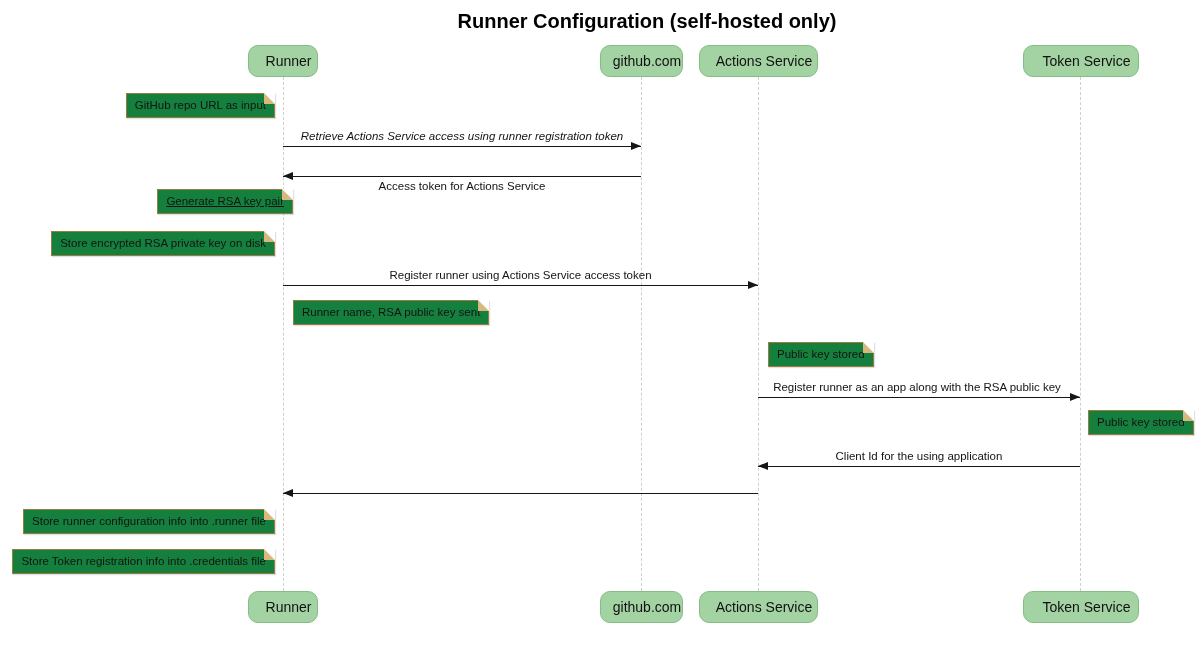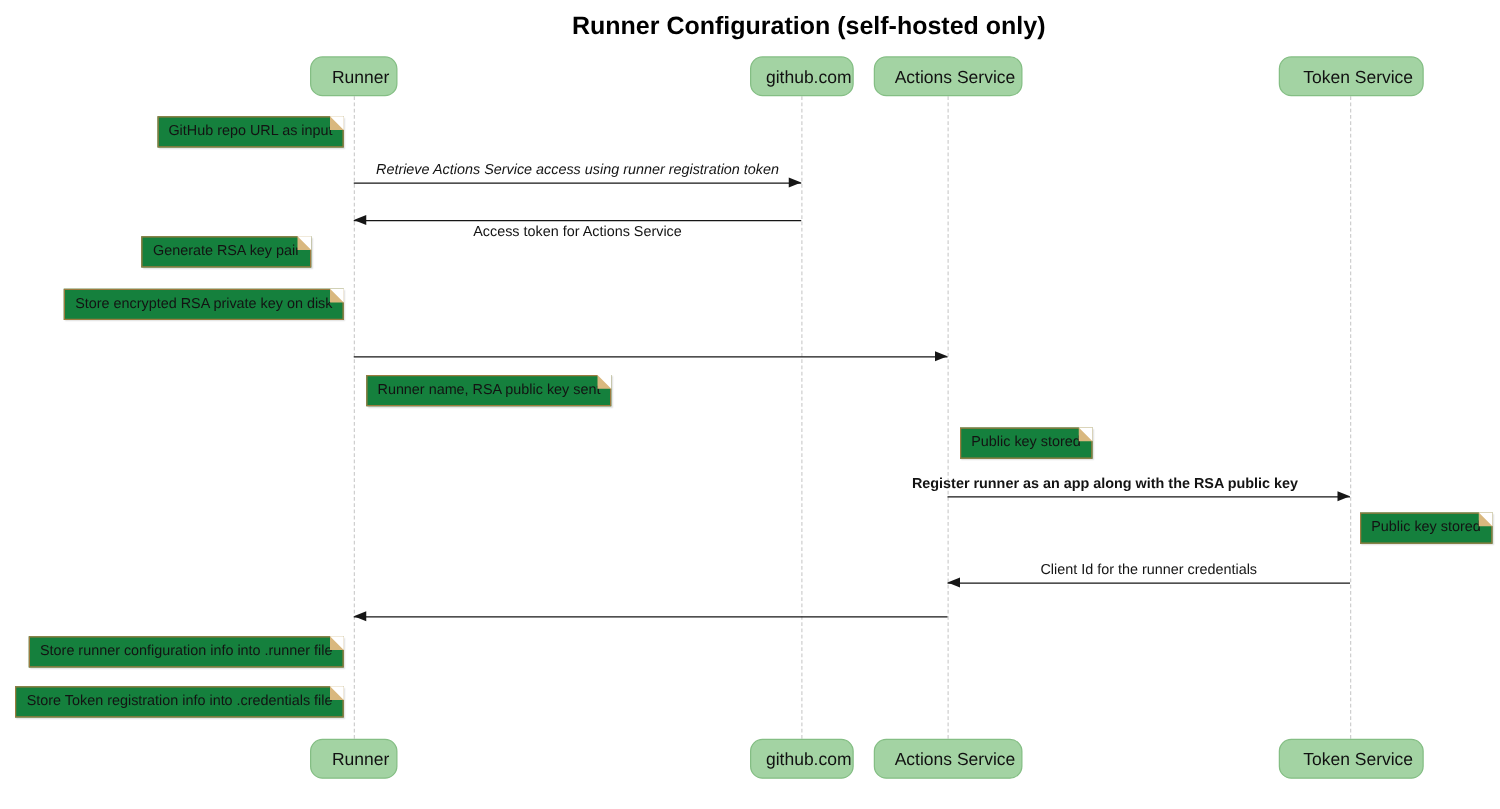--- a/index.html
+++ b/index.html
@@ -93,7 +93,7 @@
   <div class="arrow-left" style="left:283px; top:489px;"></div>
 
   <div class="note" style="right:925px; top:93px;">GitHub repo URL as input</div>
-  <div class="note" style="right:951px; top:189px;">Generate RSA key pair</div>
+  <div class="note" style="right:907px; top:189px;text-decoration:underline;">Generate RSA key pair</div>
   <div class="note" style="right:925px; top:231px;">Store encrypted RSA private key on disk</div>
   <div class="note" style="left:293px;  top:300px;">Runner name, RSA public key sent</div>
   <div class="note" style="left:768px;  top:342px;">Public key stored</div>

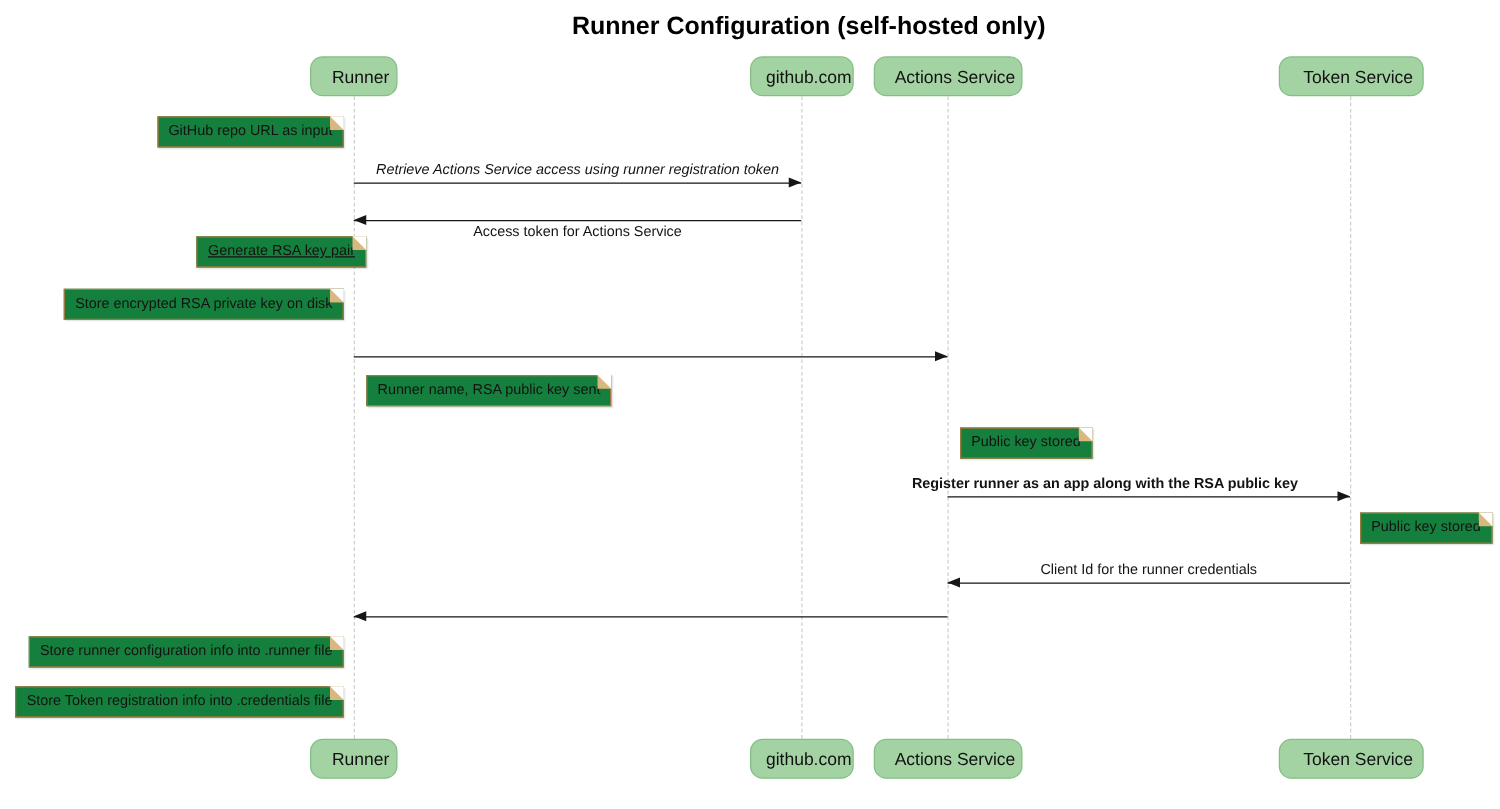--- a/index.html
+++ b/index.html
@@ -78,6 +78,7 @@
   <div class="msg-line" style="left:283px; width:358px; top:176px;"></div>
   <div class="arrow-left" style="left:283px; top:172px;"></div>
 
+  <div class="msg-label" style="left:283px; width:475px; top:269px;">Register runner using Actions Service access token</div>
   <div class="msg-line" style="left:283px; width:475px; top:285px;"></div>
   <div class="arrow-right" style="left:748px; top:281px;"></div>
 

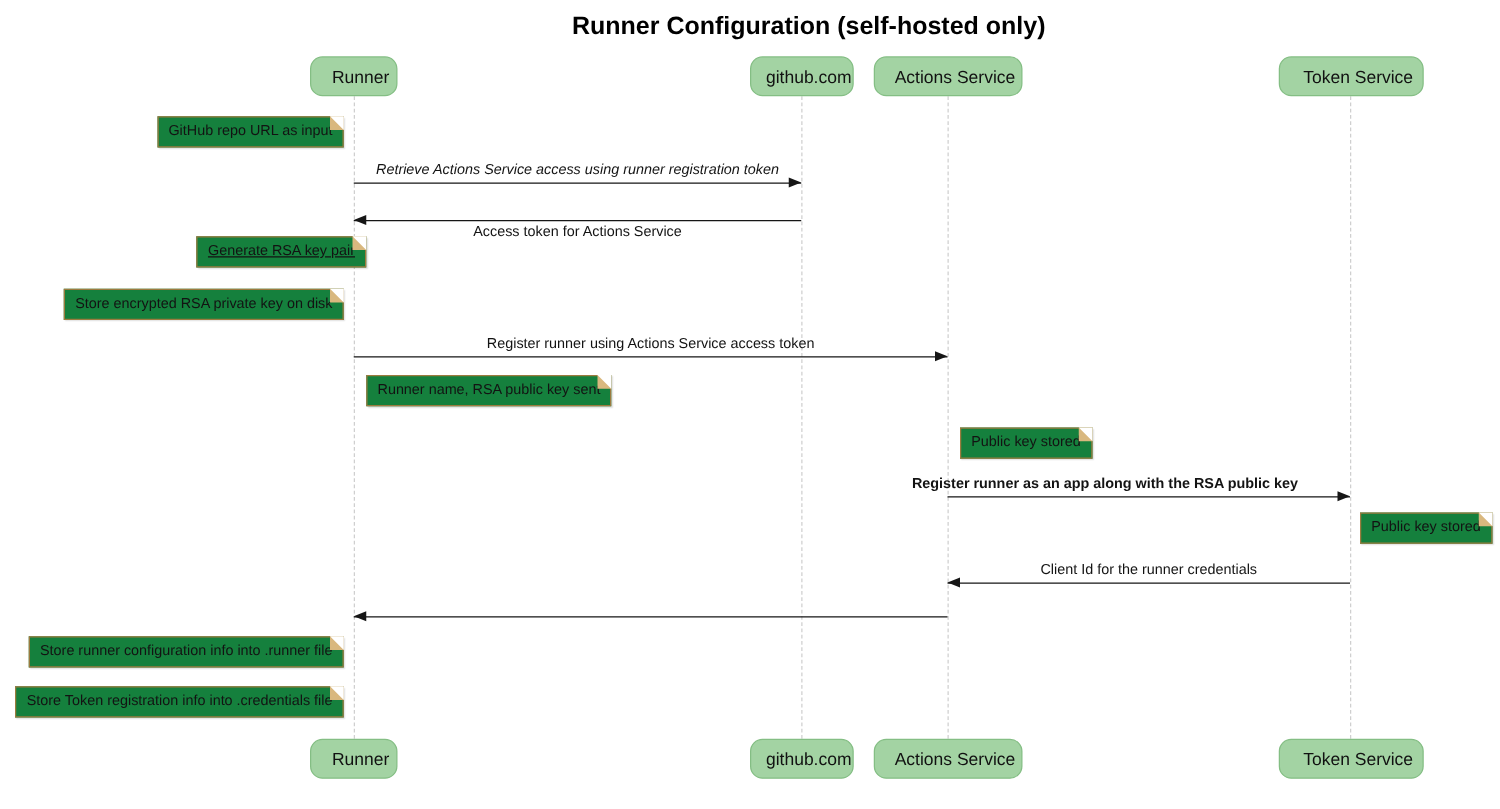--- a/index.html
+++ b/index.html
@@ -82,7 +82,7 @@
   <div class="msg-line" style="left:283px; width:475px; top:285px;"></div>
   <div class="arrow-right" style="left:748px; top:281px;"></div>
 
-  <div class="msg-label" style="left:723px; width:322px; top:381px;font-weight:bold;">Register runner as an app along with the RSA public key</div>
+  <div class="msg-label" style="left:756px; width:322px; top:381px;">Register runner as an app along with the RSA public key</div>
   <div class="msg-line" style="left:758px; width:322px; top:397px;"></div>
   <div class="arrow-right" style="left:1070px; top:393px;"></div>
 

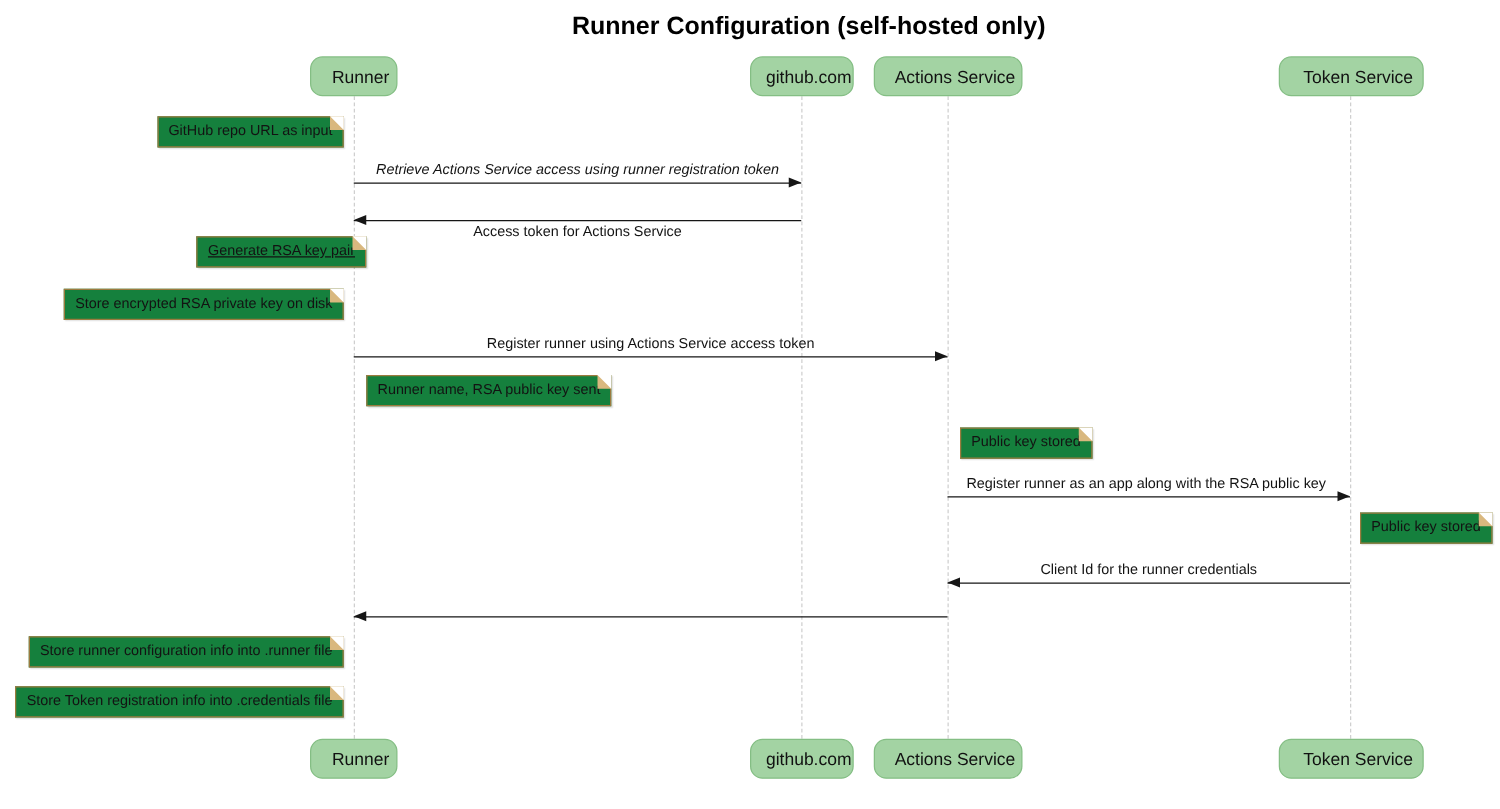--- a/index.html
+++ b/index.html
@@ -86,7 +86,7 @@
   <div class="msg-line" style="left:758px; width:322px; top:397px;"></div>
   <div class="arrow-right" style="left:1070px; top:393px;"></div>
 
-  <div class="msg-label" style="left:758px; width:322px; top:450px;">Client Id for the runner credentials</div>
+  <div class="msg-label" style="left:758px; width:322px; top:450px;">Client Id for the using application</div>
   <div class="msg-line" style="left:758px; width:322px; top:466px;"></div>
   <div class="arrow-left" style="left:758px; top:462px;"></div>
 

